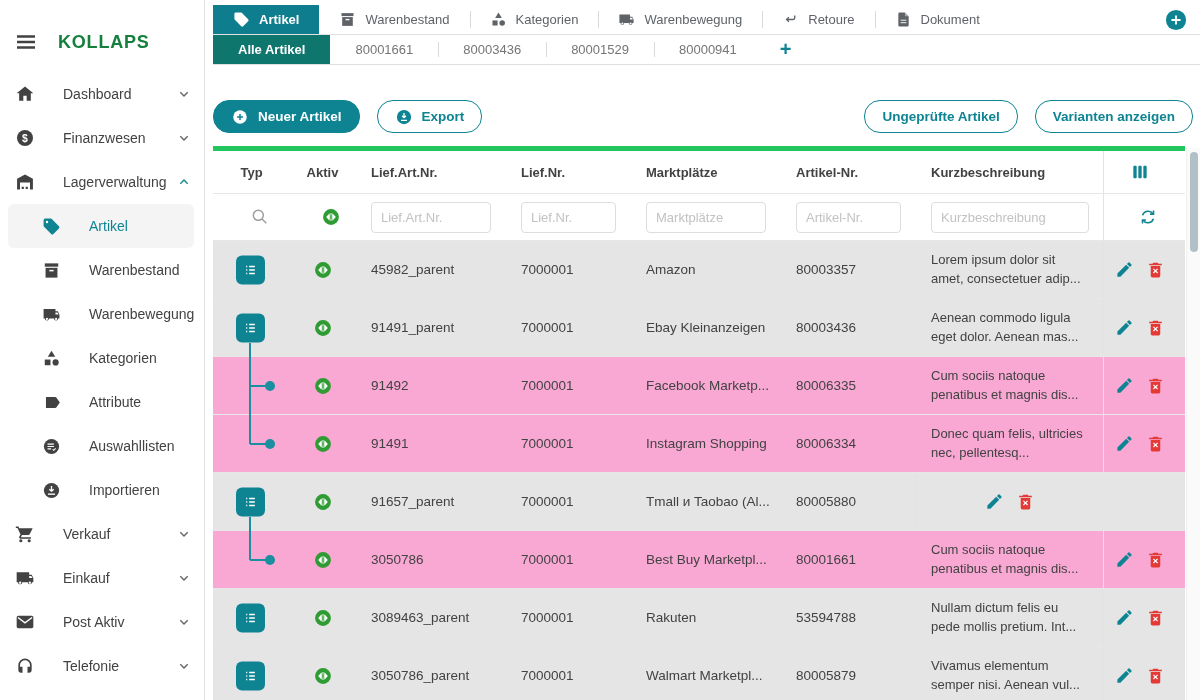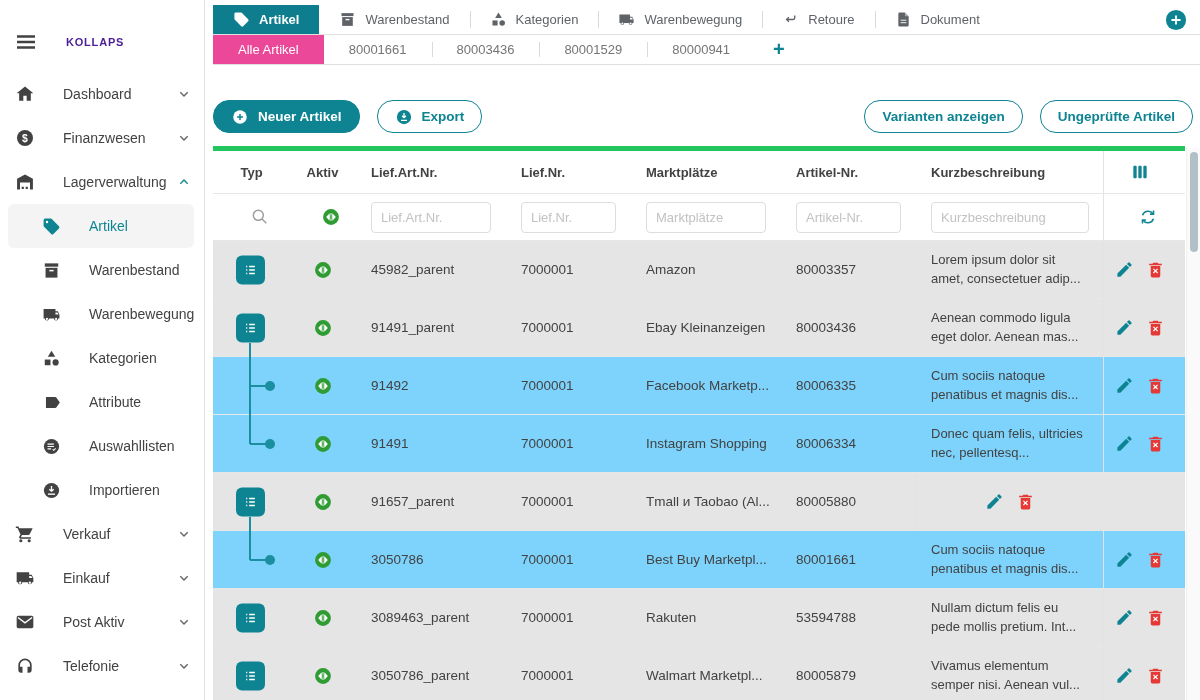--- a/index.html
+++ b/index.html
@@ -11,7 +11,7 @@
   .sidebar { width:205px; flex:0 0 205px; border-right:1px solid #e4e4e4; padding-top:30px; background:#fff; }
   .logo-row { display:flex; align-items:center; padding:0 14px 18px 14px; }
   .logo-row .burger { width:24px; height:24px; cursor:pointer; }
-  .logo-text { font-size:11px; font-weight:bold; letter-spacing:.8px; color:#4c1d95; margin-left:28px; }
+  .logo-text { font-size:18px; font-weight:bold; letter-spacing:.8px; color:#15803d; margin-left:20px; }
   .side-item { display:flex; align-items:center; height:44px; padding:0 12px 0 14px; cursor:pointer; position:relative; }
   .side-item .si-icon { width:22px; height:22px; flex:0 0 22px; display:flex; align-items:center; justify-content:center; }
   .side-item .si-icon svg { width:20px; height:20px; }

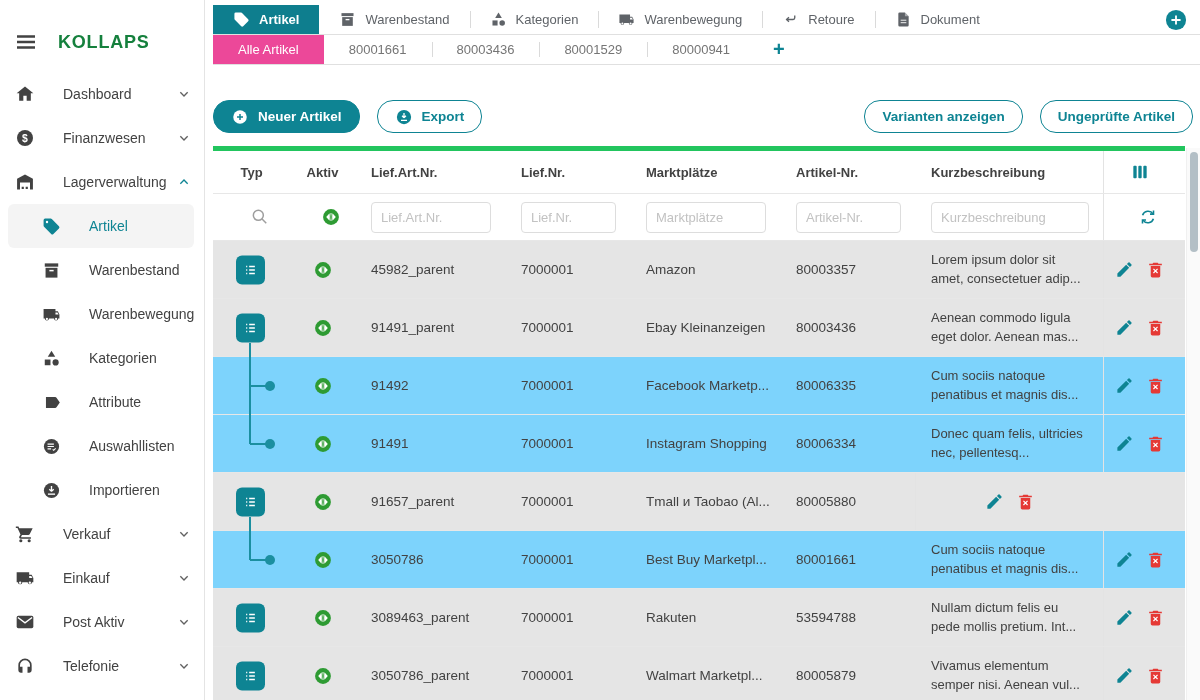--- a/index.html
+++ b/index.html
@@ -38,7 +38,7 @@
   .subtabrow { display:flex; align-items:stretch; height:30px; border-bottom:1px solid #e0e0e0; }
   .subtab { display:flex; align-items:center; padding:0 25px; font-size:13px; color:#757575; cursor:pointer; position:relative; }
   .subtab:not(:first-child)::before { content:""; position:absolute; left:0; top:7px; bottom:7px; width:1px; background:#dadada; }
-  .subtab.selected { background:#ec4899; color:#fff; font-weight:normal; }
+  .subtab.selected { background:#0f766e; color:#fff; font-weight:bold; }
   .subtab.selected::before, .subtab.selected + .subtab::before { display:none; }
   .subtab-add { display:flex; align-items:center; padding:0 18px; color:#0e8493; font-size:20px; font-weight:bold; cursor:pointer; }
 

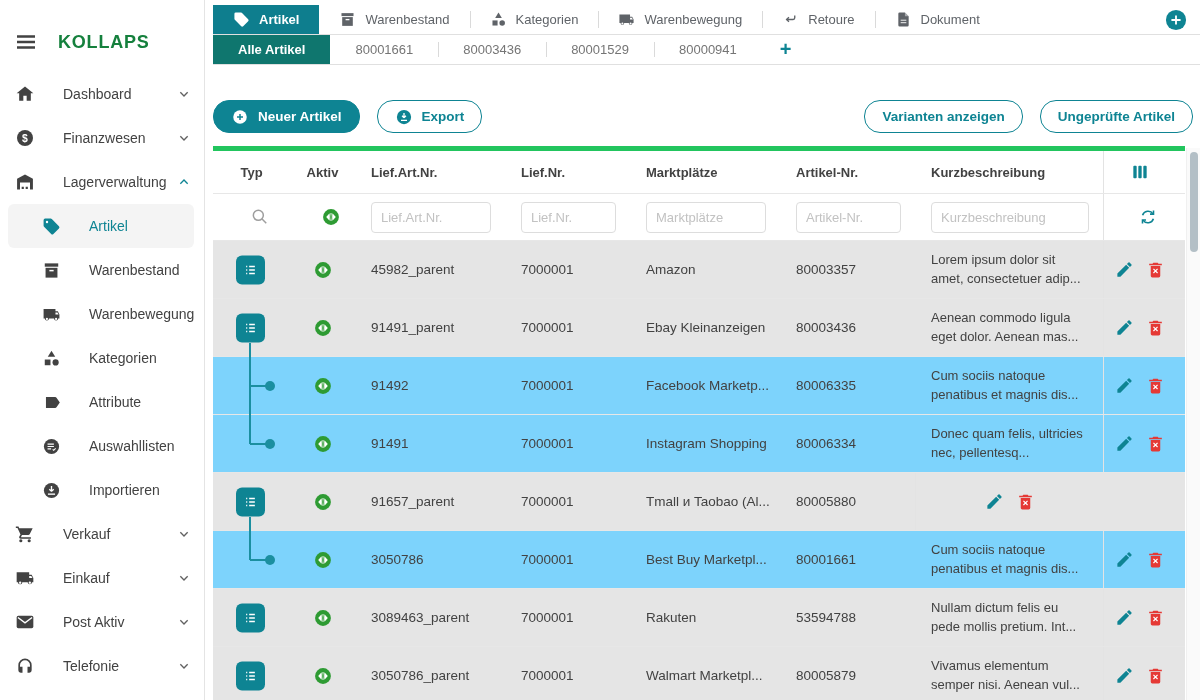--- a/index.html
+++ b/index.html
@@ -347,10 +347,10 @@
       </button>
       <span class="spacer"></span>
       <button class="btn">
-        <span>Varianten anzeigen</span>
+        <span>Ungeprüfte Artikel</span>
       </button>
       <button class="btn">
-        <span>Ungeprüfte Artikel</span>
+        <span>Varianten anzeigen</span>
       </button>
     </div>
 

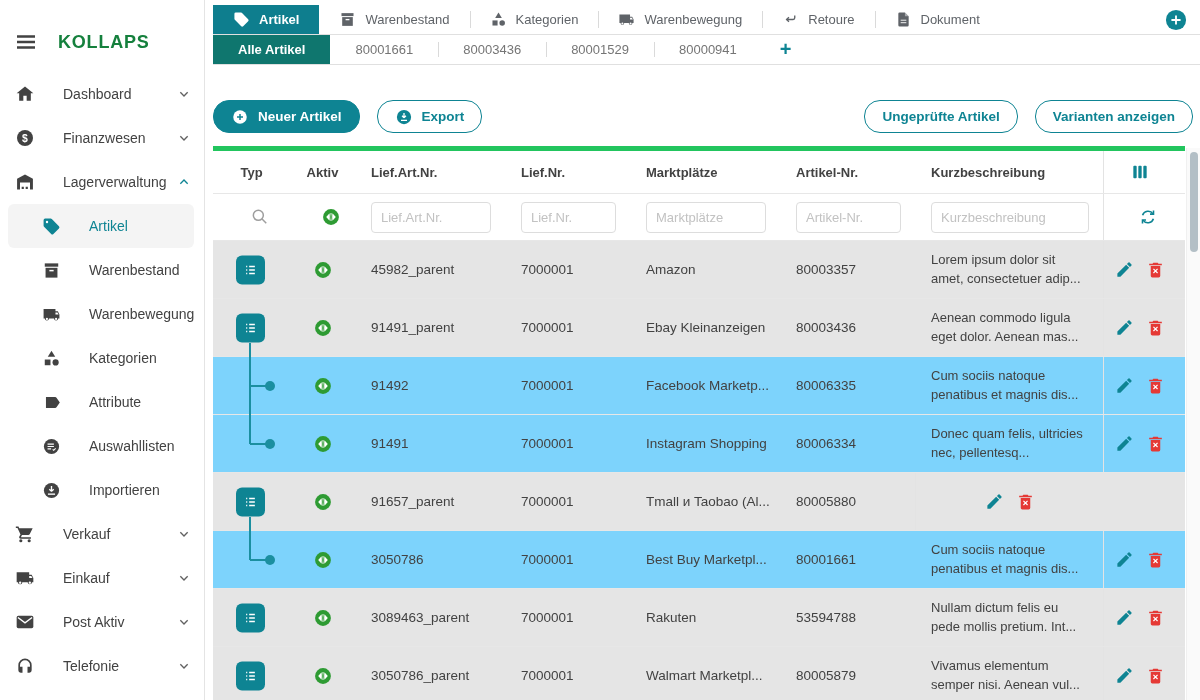--- a/index.html
+++ b/index.html
@@ -66,7 +66,7 @@
   .filter-input::placeholder { color:#c2c2c2; }
   .tfilter .cell { padding-left:16px; }
   .drow { height:58px; background:#e5e5e5; }
-  .drow.shaded { background:#7dd3fc; }
+  .drow.shaded { background:#f9a8d4; }
   .typ-cell { position:relative; height:100%; padding-left:0; }
   .typ-badge { position:absolute; left:23px; top:50%; transform:translateY(-50%); width:29px; height:29px; border-radius:6px;
                background:#0e8493; display:flex; align-items:center; justify-content:center; cursor:pointer; }

